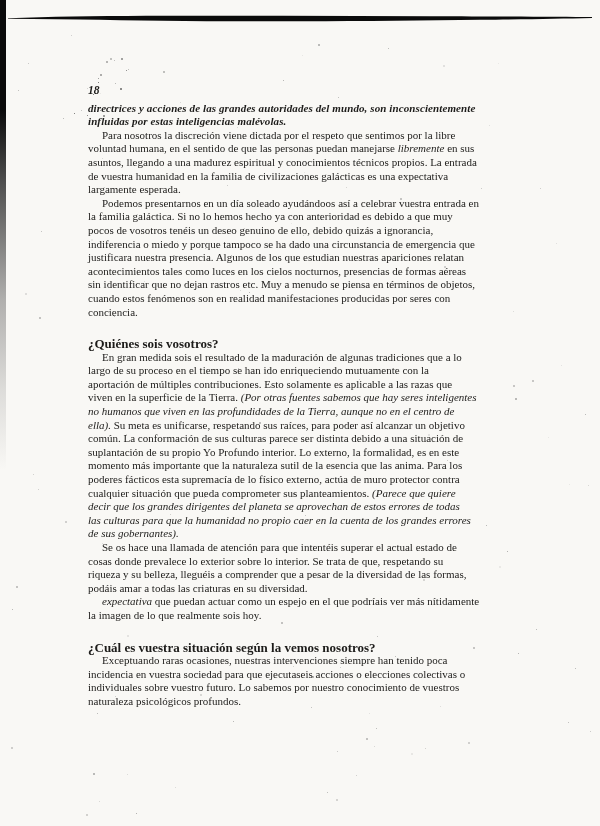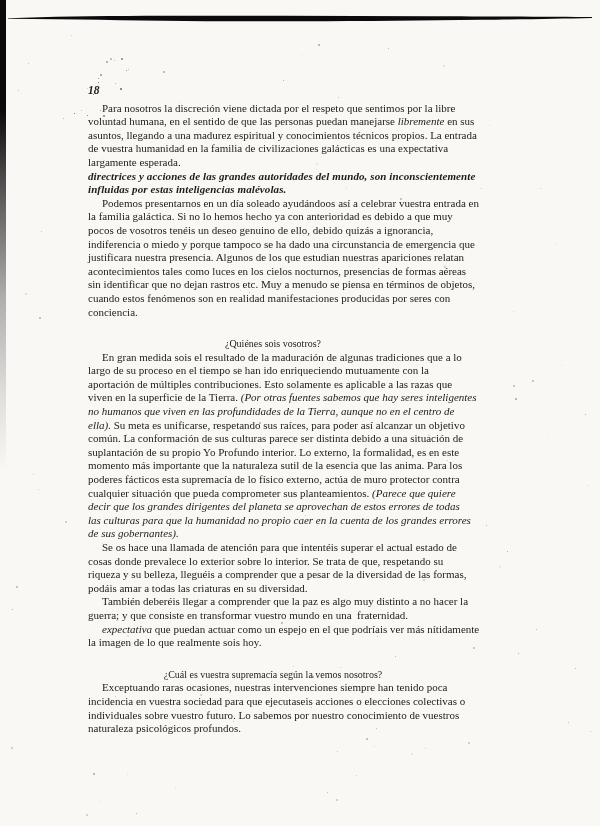--- a/index.html
+++ b/index.html
@@ -58,13 +58,13 @@
   <main class="text-column" id="text-column">
     <div class="page-number">18</div>
 
-  <p class="para"><span>Para nosotros la discreción viene dictada por el respeto que sentimos por la libre
+  <p class="para noindent bi"><span>directrices y acciones de las grandes autoridades del mundo, son inconscientemente
+influidas por estas inteligencias malévolas.</span></p>
+      <p class="para"><span>Para nosotros la discreción viene dictada por el respeto que sentimos por la libre
 voluntad humana, en el sentido de que las personas puedan manejarse </span><span class="it">libremente</span><span> en sus
 asuntos, llegando a una madurez espiritual y conocimientos técnicos propios. La entrada
 de vuestra humanidad en la familia de civilizaciones galácticas es una expectativa
 largamente esperada.</span></p>
-      <p class="para noindent bi"><span>directrices y acciones de las grandes autoridades del mundo, son inconscientemente
-influidas por estas inteligencias malévolas.</span></p>
       <p class="para"><span>Podemos presentarnos en un día soleado ayudándoos así a celebrar vuestra entrada en
 la familia galáctica. Si no lo hemos hecho ya con anterioridad es debido a que muy
 pocos de vosotros tenéis un deseo genuino de ello, debido quizás a ignorancia,

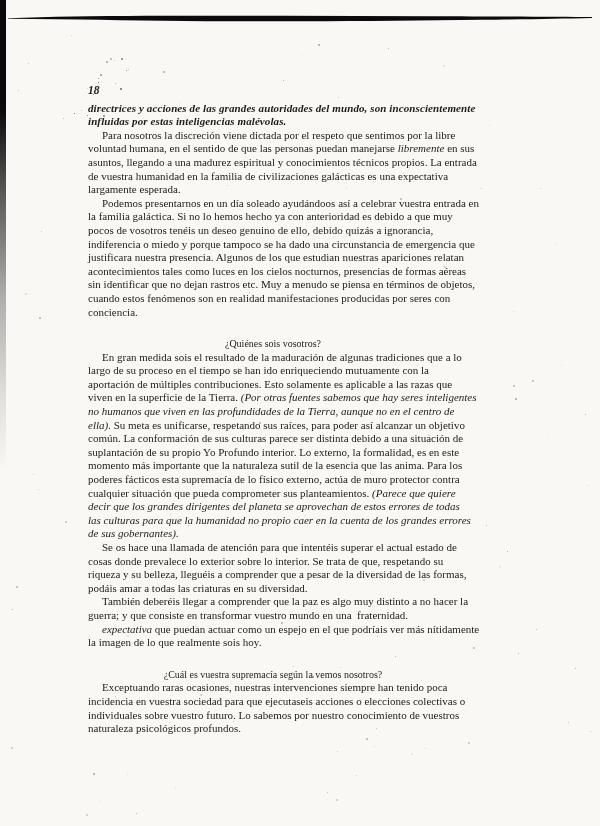--- a/index.html
+++ b/index.html
@@ -37,8 +37,8 @@
   .para.bi { font-style: italic; font-weight: 600; letter-spacing: 0.1px; }
   .para .it { font-style: italic; }
   .heading {
-    font-weight: normal; font-size: 10px; line-height: 13.6px;
-    text-align: center; margin: 18px 72px 0 0; white-space: pre;
+    font-weight: bold; font-size: 13px; line-height: 13.6px;
+    margin: 18px 72px 0 0; white-space: pre;
   }
 </style>
 </head>

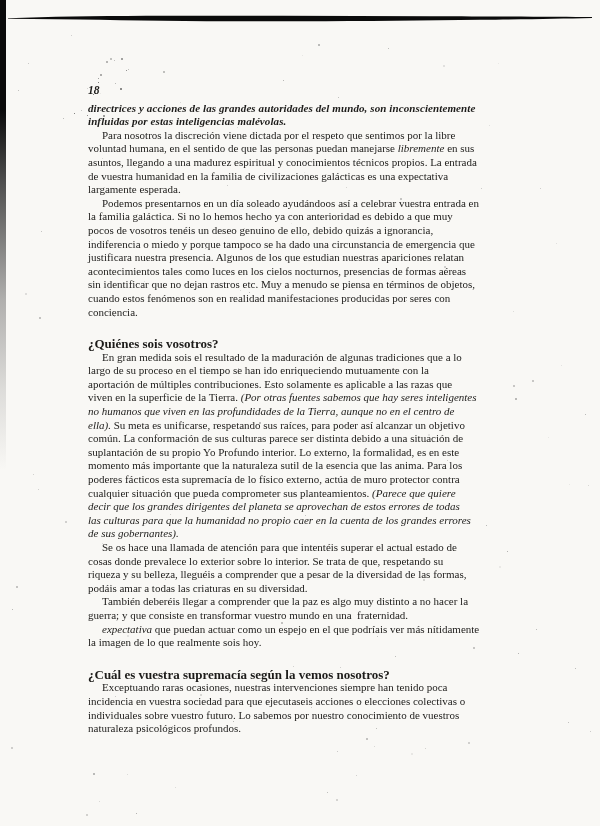--- a/index.html
+++ b/index.html
@@ -93,8 +93,6 @@
 cosas donde prevalece lo exterior sobre lo interior. Se trata de que, respetando su
 riqueza y su belleza, lleguéis a comprender que a pesar de la diversidad de las formas,
 podáis amar a todas las criaturas en su diversidad.</span></p>
-      <p class="para"><span>También deberéis llegar a comprender que la paz es algo muy distinto a no hacer la
-guerra; y que consiste en transformar vuestro mundo en una  fraternidad.</span></p>
       <p class="para"><span class="it">expectativa</span><span> que puedan actuar como un espejo en el que podríais ver más nítidamente
 la imagen de lo que realmente sois hoy.</span></p>
       <h2 class="heading">¿Cuál es vuestra supremacía según la vemos nosotros?</h2>

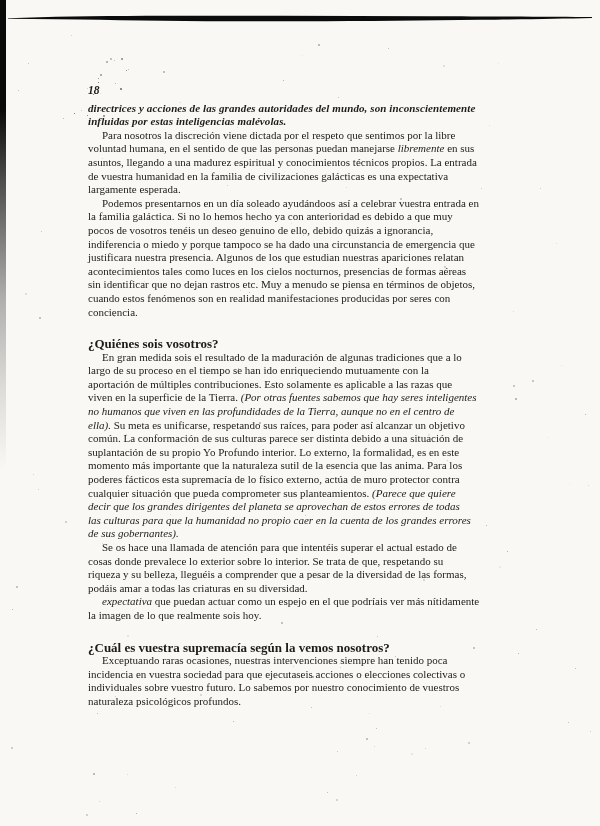--- a/index.html
+++ b/index.html
@@ -95,7 +95,7 @@
 podáis amar a todas las criaturas en su diversidad.</span></p>
       <p class="para"><span class="it">expectativa</span><span> que puedan actuar como un espejo en el que podríais ver más nítidamente
 la imagen de lo que realmente sois hoy.</span></p>
-      <h2 class="heading">¿Cuál es vuestra supremacía según la vemos nosotros?</h2>
+      <h2 class="heading">¿Cuál es vuestra situación según la vemos nosotros?</h2>
       <p class="para"><span>Exceptuando raras ocasiones, nuestras intervenciones siempre han tenido poca
 incidencia en vuestra sociedad para que ejecutaseis acciones o elecciones colectivas o
 individuales sobre vuestro futuro. Lo sabemos por nuestro conocimiento de vuestros

